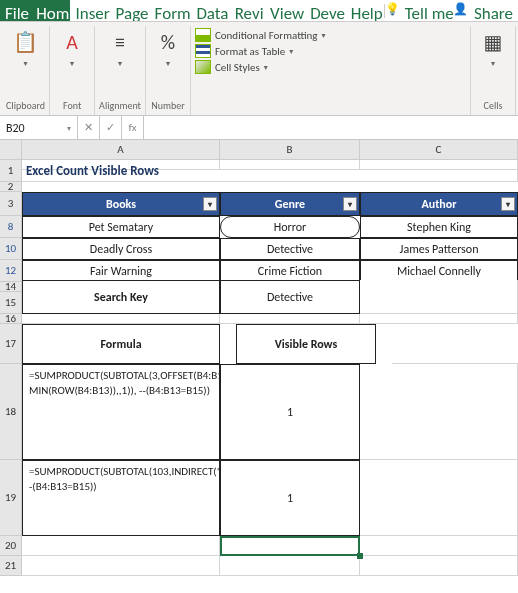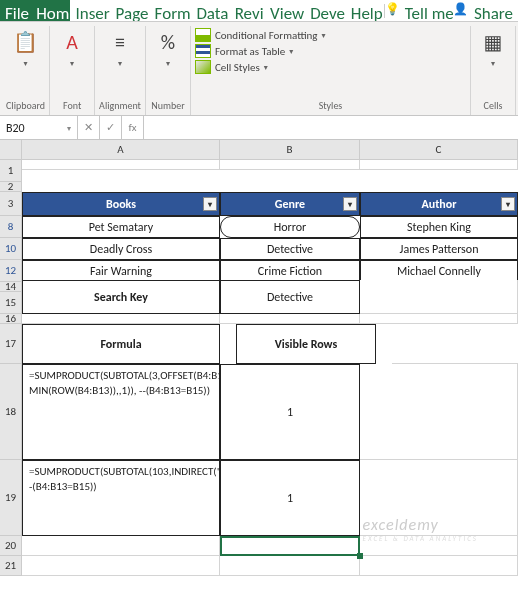--- a/index.html
+++ b/index.html
@@ -137,7 +137,6 @@
         <span class="drop">▾</span>
       </div>
     </div>
-    <div class="group-label">Styles</div>
   </div>
   <div class="group">
     <div class="big-btn">

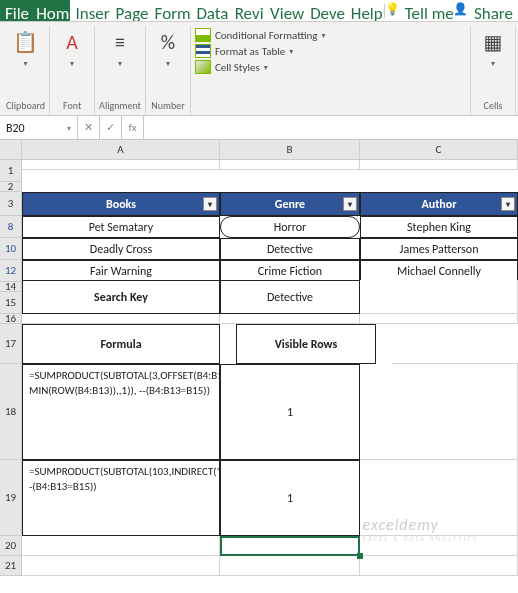--- a/index.html
+++ b/index.html
@@ -188,6 +188,7 @@
 
   <div class="cells">
 
+    <div class="merged-title" style="left:0;top:0;width:496px;height:22px;">Excel Count Visible Rows</div>
 
     <div class="row" style="height:10px;">
         <div class="cell" style="width:198px;"></div>

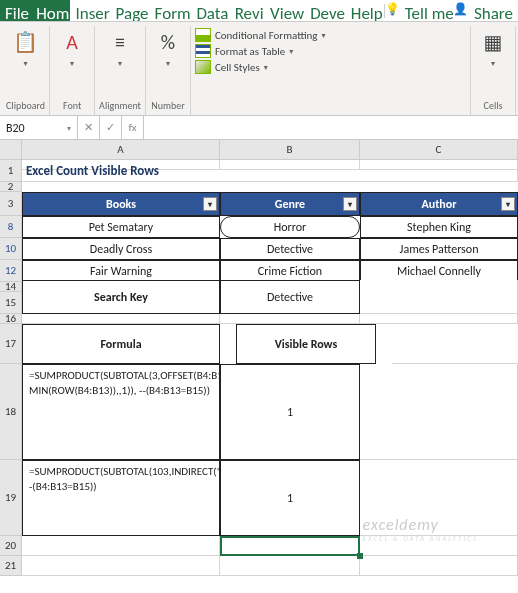--- a/index.html
+++ b/index.html
@@ -279,10 +279,6 @@
     <div class="active-handle" style="left:335px;top:393px;"></div>
   </div>
 
-  <div class="watermark">
-    <span>exceldemy</span>
-    <small>EXCEL &amp; DATA ANALYTICS</small>
-  </div>
 </div>
 
 </body></html>

